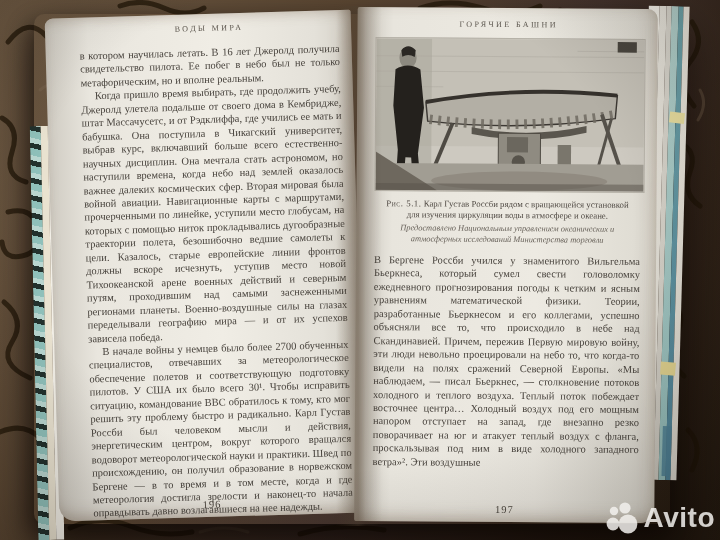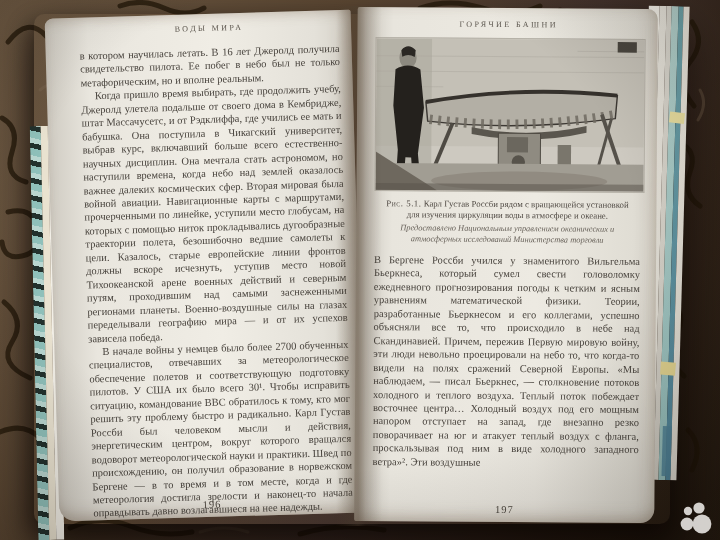--- a/index.html
+++ b/index.html
@@ -227,6 +227,7 @@
     <circle cx="8" cy="24" r="6.4" fill="#f3f1ee"></circle>
     <circle cx="23" cy="24" r="9.4" fill="#f3f1ee"></circle>
   </svg>
+  <span class="wm-text">Avito</span>
 </div>
 
 </body></html>

